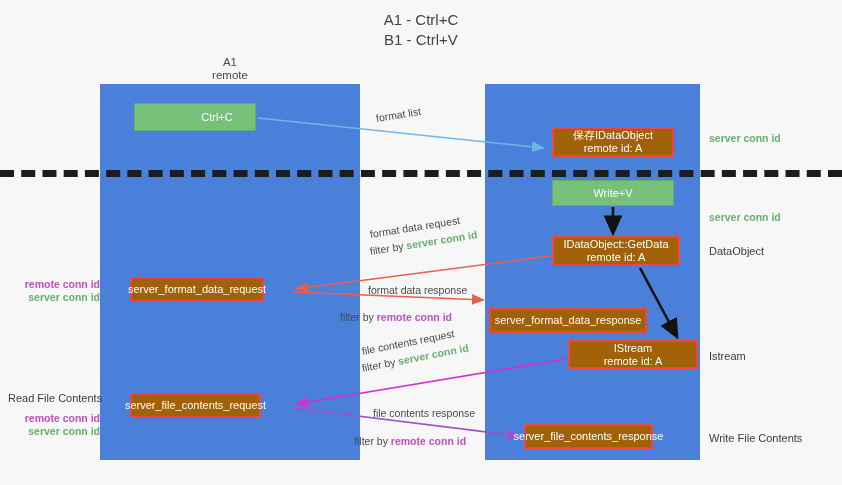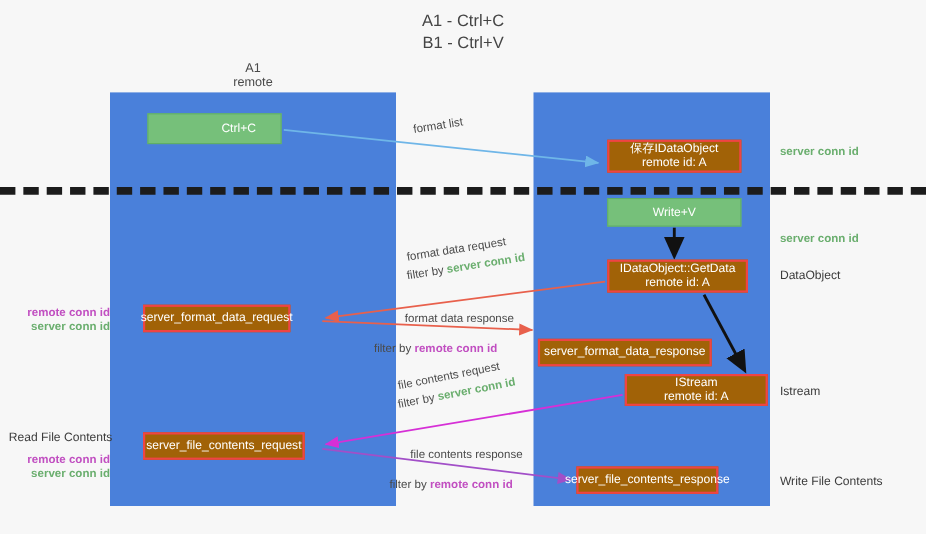--- a/index.html
+++ b/index.html
@@ -46,7 +46,7 @@
   #b-fmtreq{left:130px;top:277px;width:134px;height:25px;}
   #b-fmtresp{left:489px;top:288px;width:158px;height:25px;margin-top:20px;}
   #b-istream{left:568px;top:340px;width:130px;height:29px;}
-  #b-filereq{left:130px;top:393px;width:147px;height:25px;}
+  #b-filereq{left:130px;top:393px;width:131px;height:25px;}
   #b-fileresp{left:524px;top:424px;width:129px;height:25px;}
 
   .dash{

